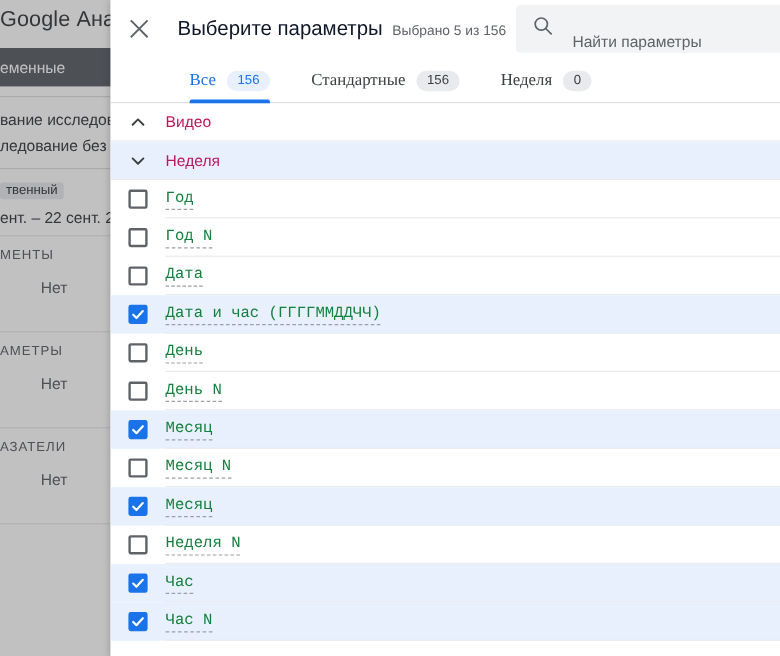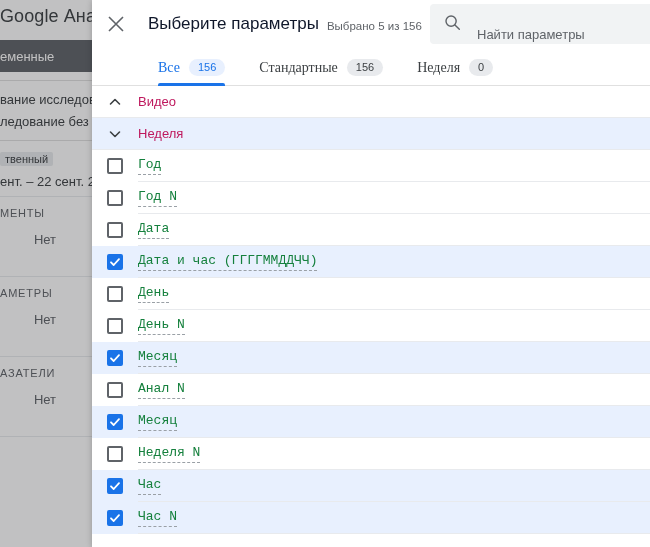--- a/index.html
+++ b/index.html
@@ -522,7 +522,7 @@
           </span>
         </span>
         <span class="item-text">
-          <span class="item-label">Анал N</span>
+          <span class="item-label">Месяц N</span>
         </span>
       </div>
 

